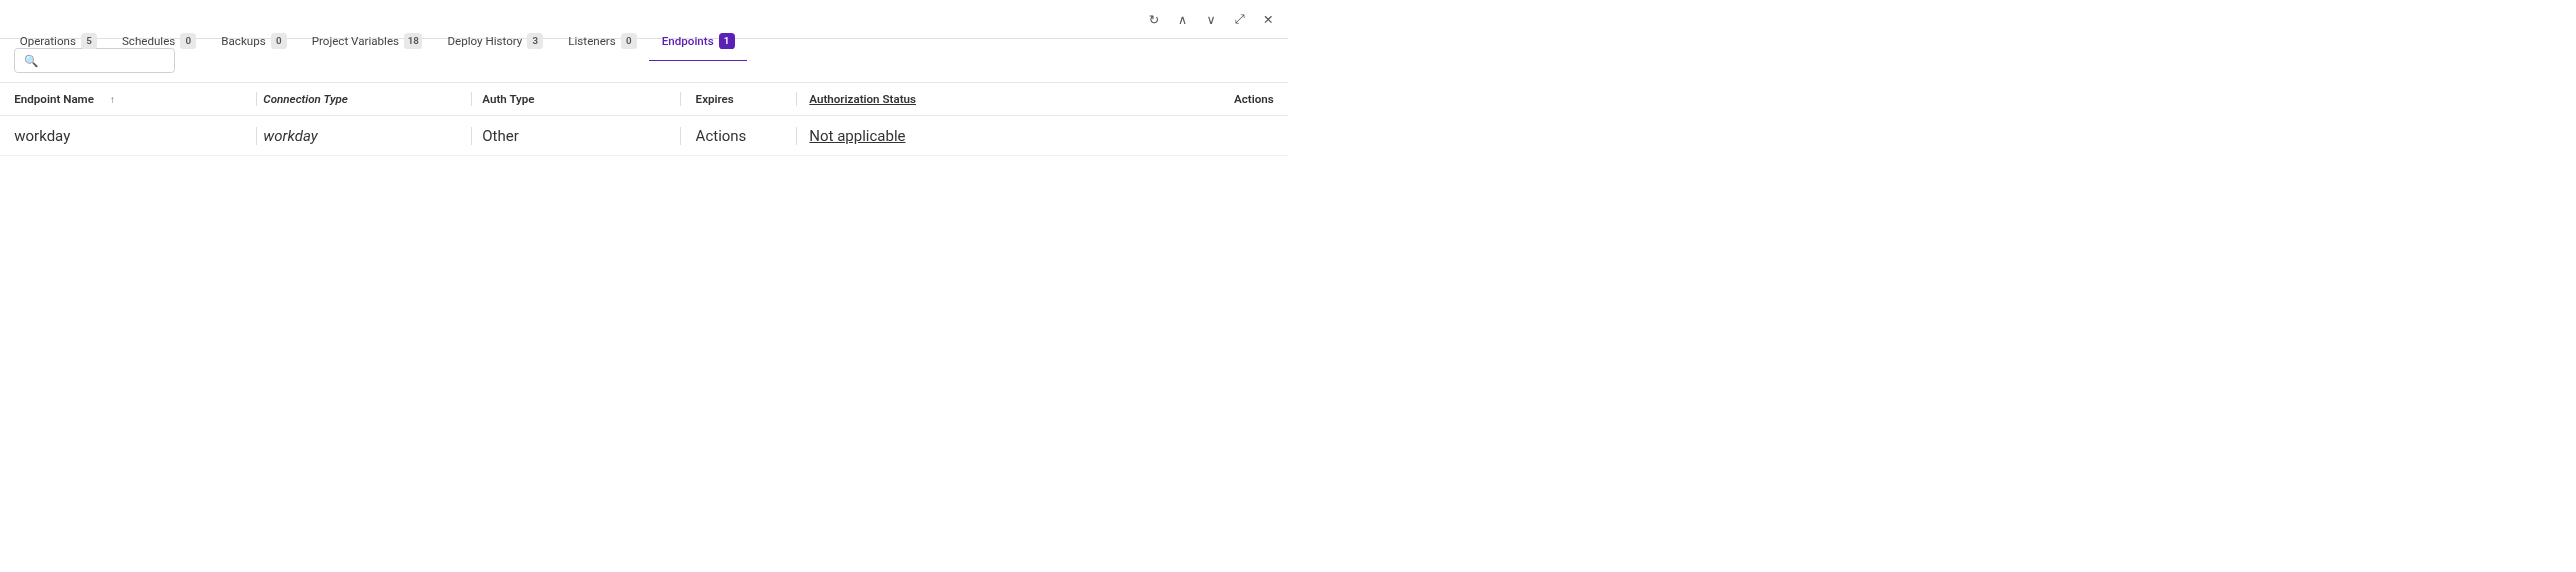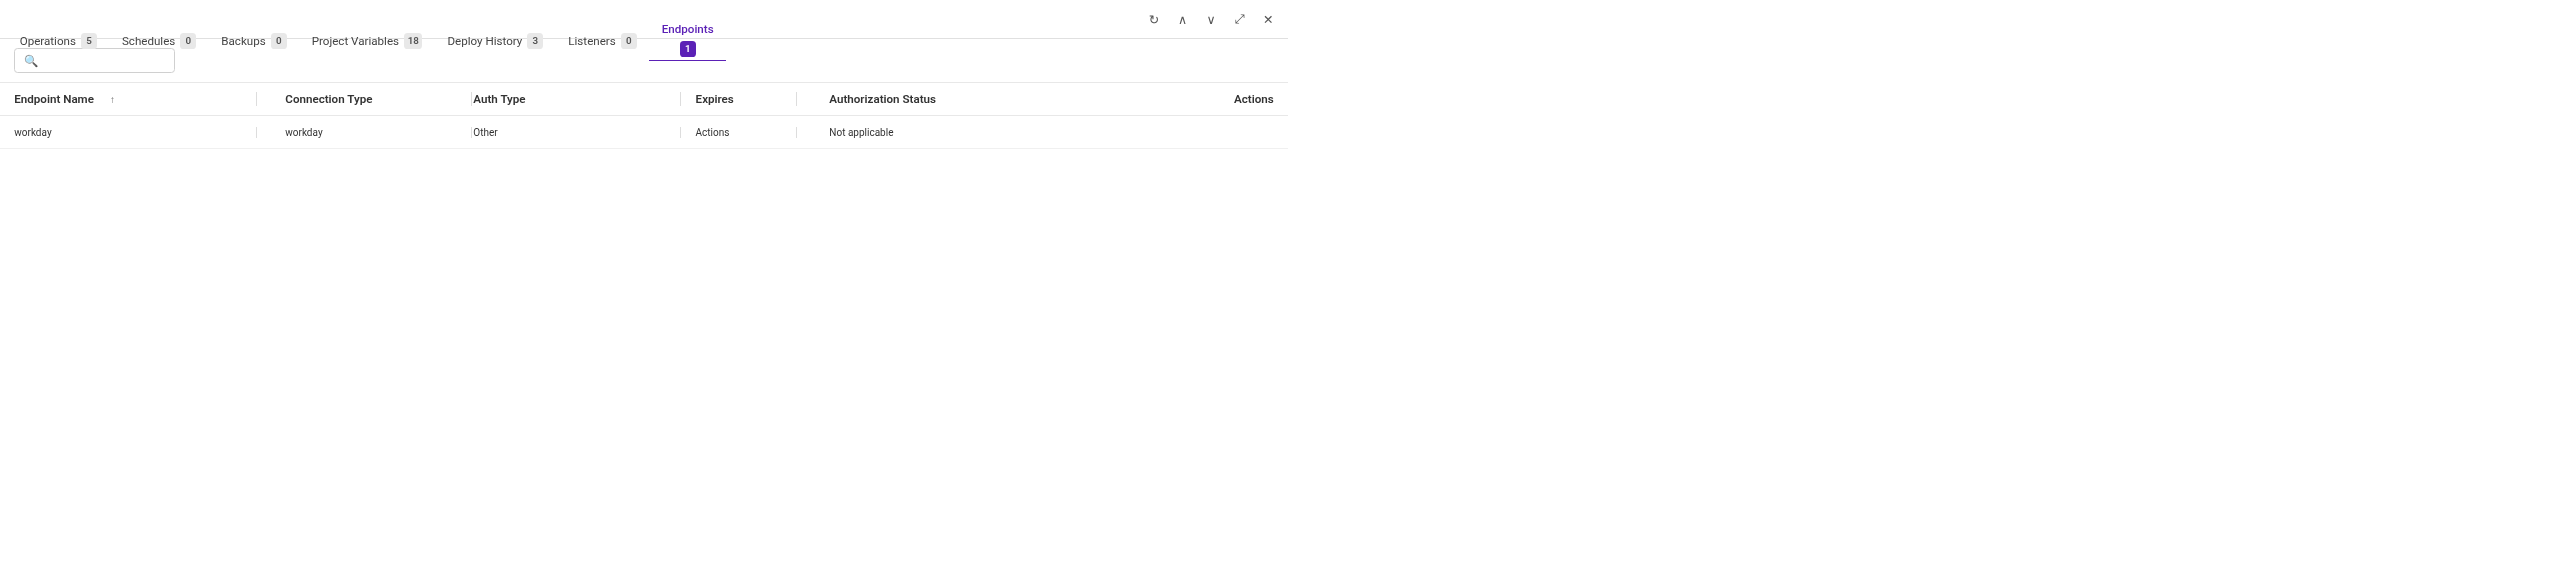--- a/index.html
+++ b/index.html
@@ -45,7 +45,6 @@
       color: #5b21b6;
       border-bottom: 1.8px solid #5b21b6;
       font-weight: 500;
-      flex-direction: column;
     }
 
     .tab-badge {

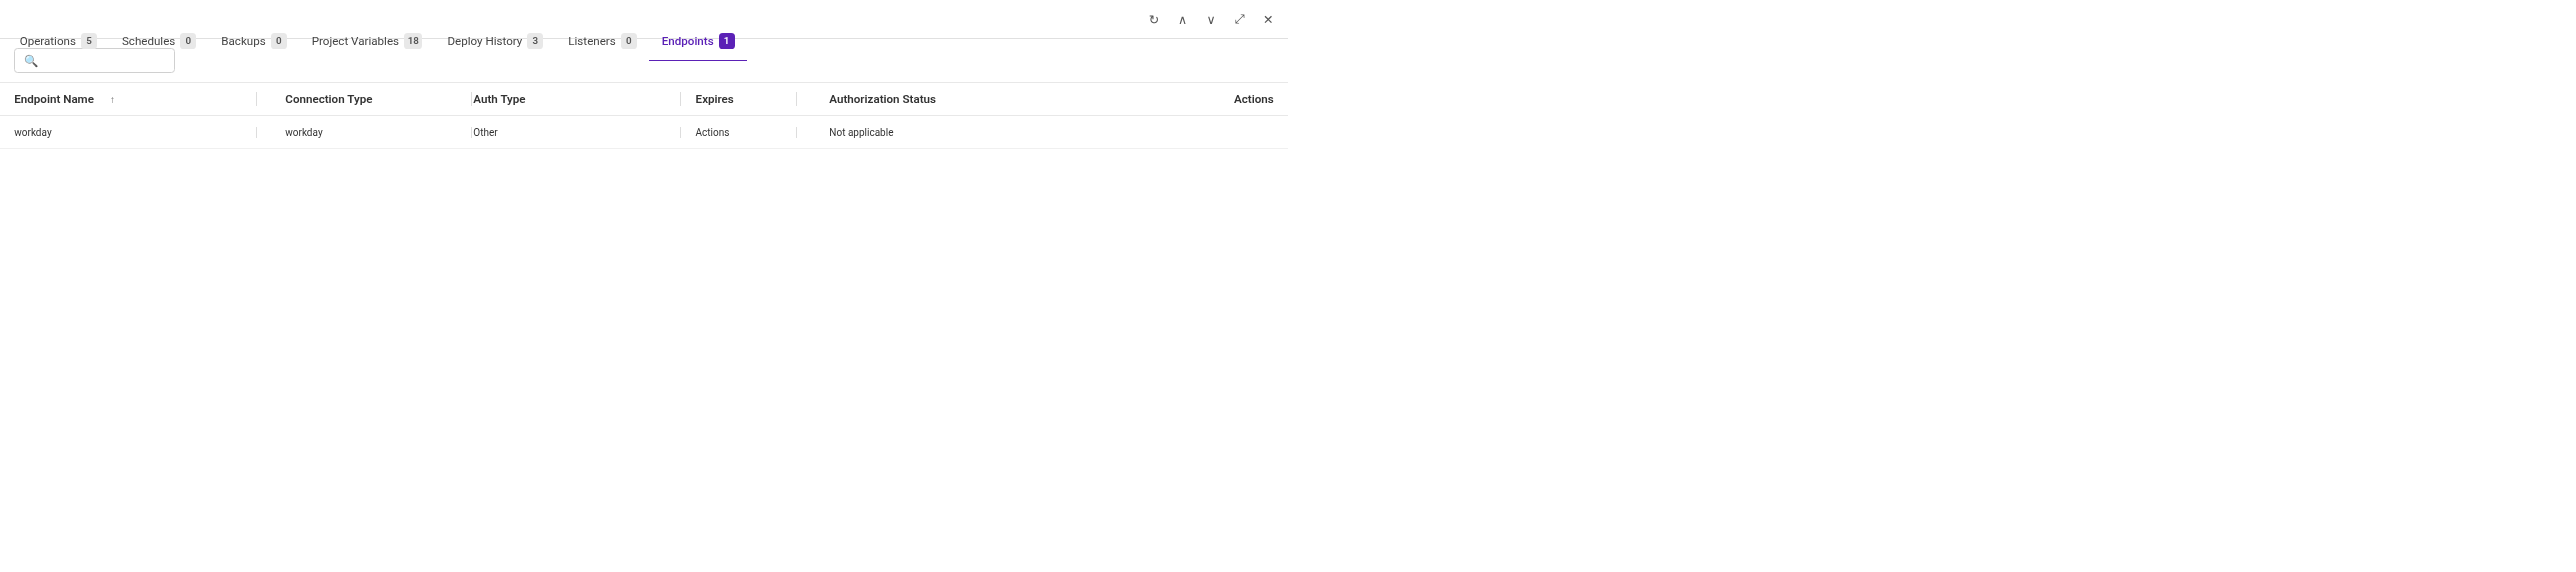--- a/index.html
+++ b/index.html
@@ -136,8 +136,9 @@
 
     .col-connection-type {
       width: 215px;
-      padding-left: 28px;
-      border-left: 0.9px solid #ddd;
+      padding-left: 6px;
+      border-left: 0.9px solid #ddd;
+      font-style: italic;
     }
 
     .col-auth-type {

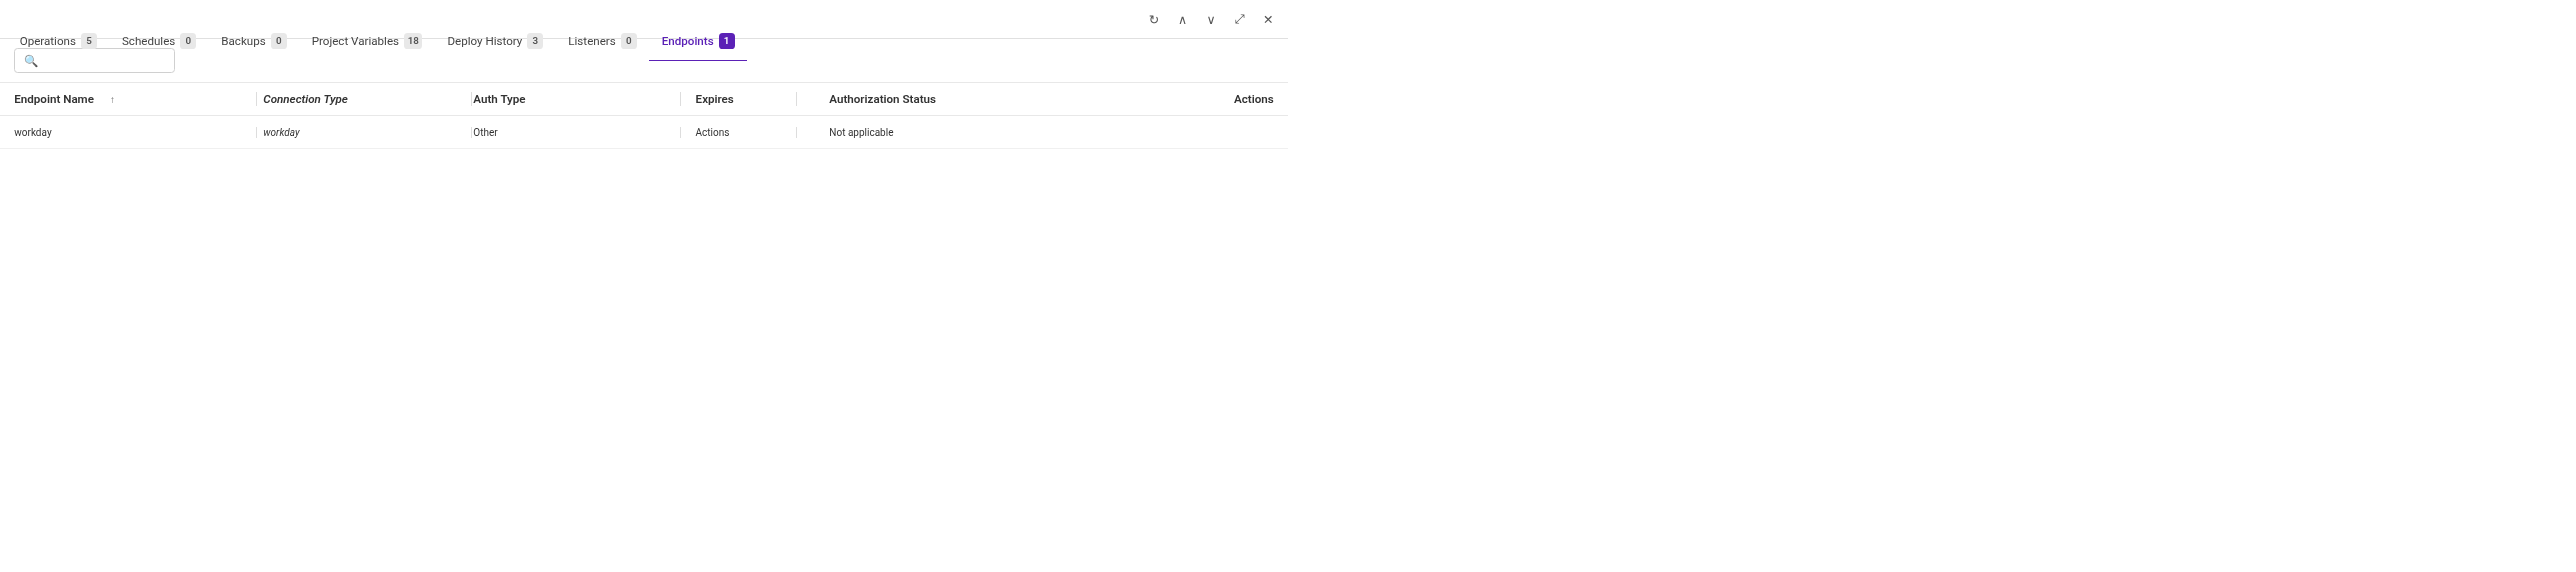--- a/index.html
+++ b/index.html
@@ -143,7 +143,7 @@
 
     .col-auth-type {
       width: 161px;
-      padding-left: 1px;
+      padding-left: 10px;
       border-left: 0.9px solid #ddd;
     }
 

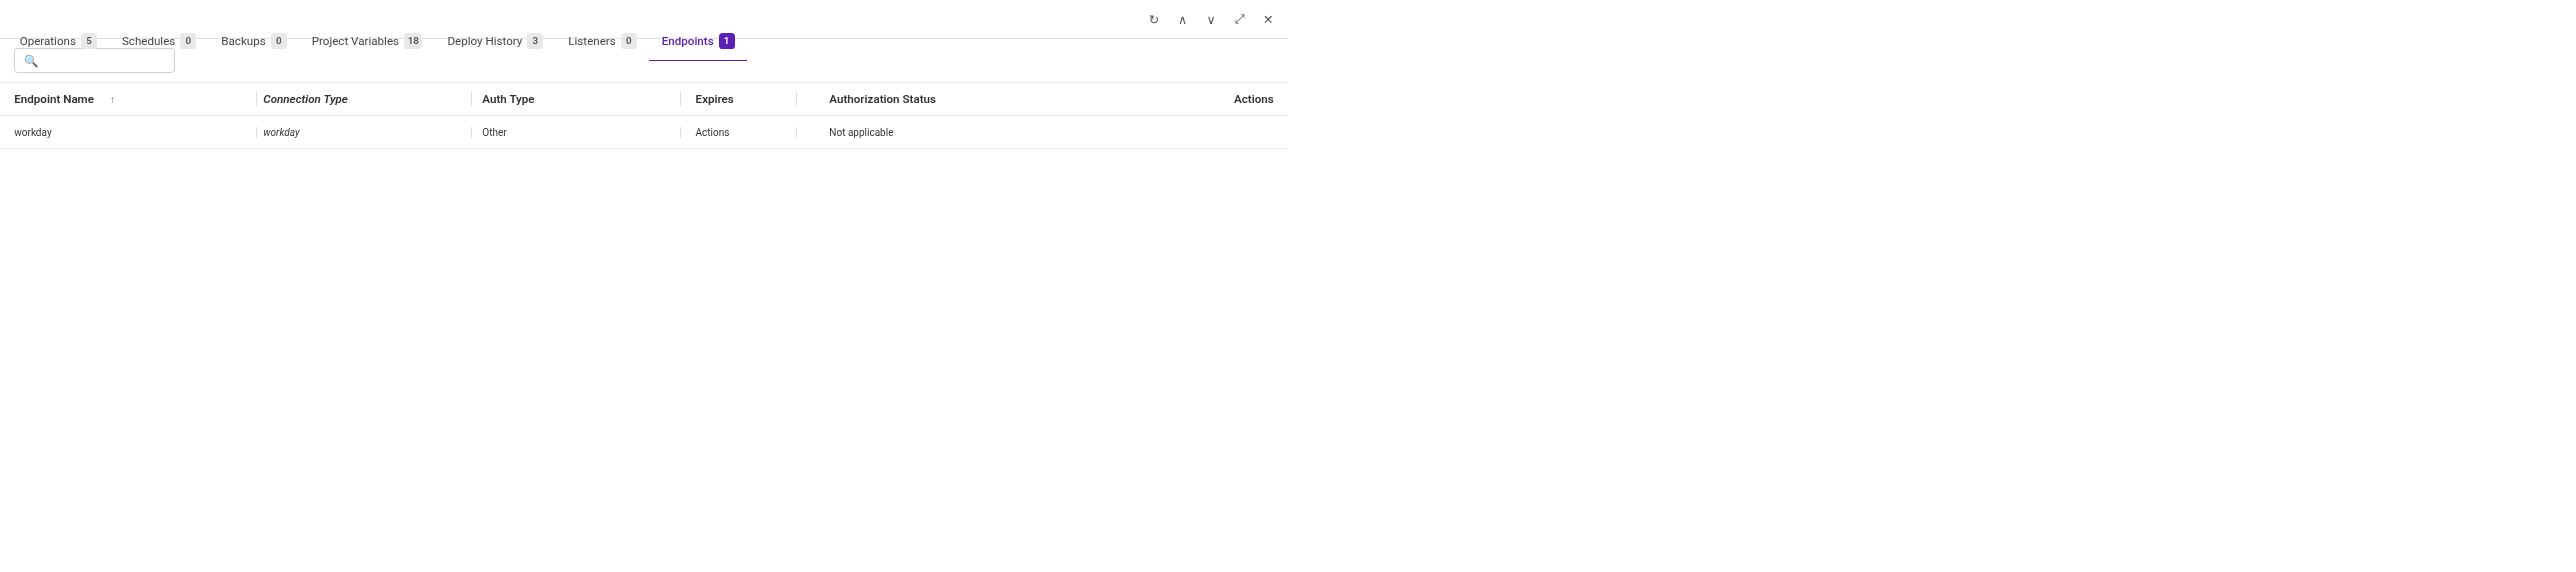--- a/index.html
+++ b/index.html
@@ -156,8 +156,9 @@
 
     .col-auth-status {
       flex: 1;
-      padding-left: 32px;
-      border-left: 0.9px solid #ddd;
+      padding-left: 12px;
+      border-left: 0.9px solid #ddd;
+      text-decoration: underline;
     }
 
     .col-actions {

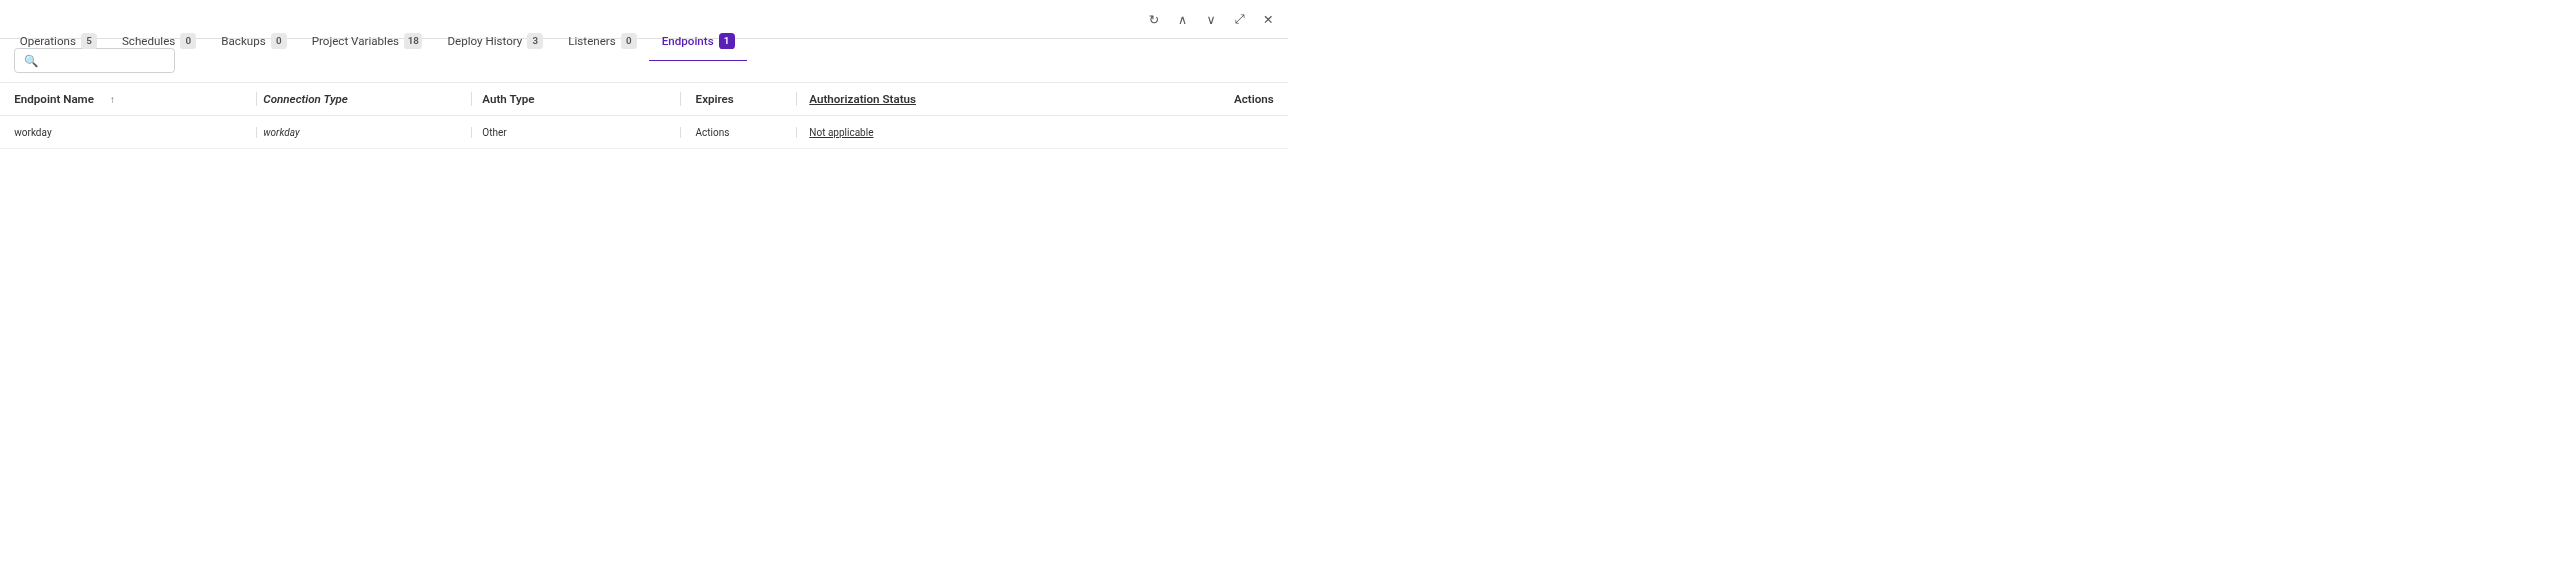--- a/index.html
+++ b/index.html
@@ -176,7 +176,7 @@
       align-items: center;
       padding: 10.7px 14.3px;
       border-bottom: 0.9px solid #f0f0f0;
-      font-size: 10px;
+      font-size: 15px;
       color: #333;
     }
   </style>

